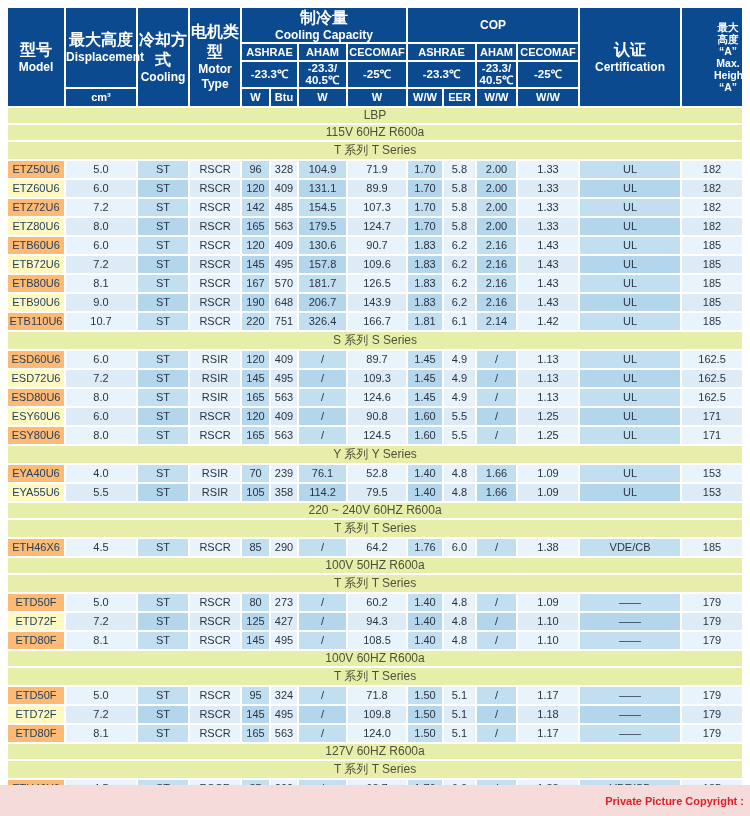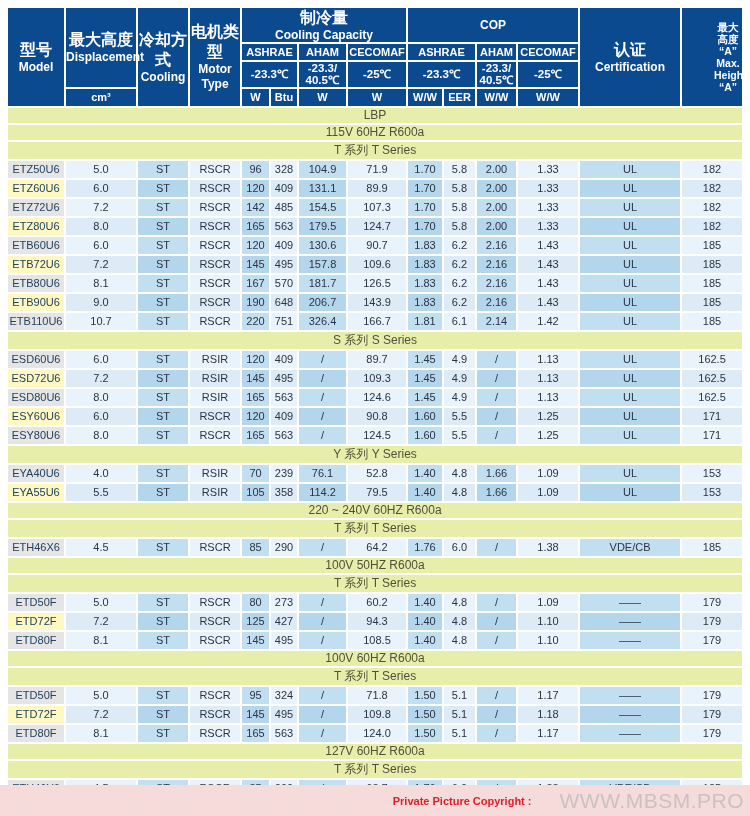--- a/index.html
+++ b/index.html
@@ -18,7 +18,7 @@
   tr.data-row{height:17px;}
   tr.section-row{height:15px;}
   td.section-cell{background:#e7eeaa;color:#50503a;font-size:12px;}
-  .data-row .model{background:#e5e5e5;color:#24425f;}
+  .data-row .model{background:#fdba74;color:#24425f;}
   .data-row.alt .model{background:#fef9c3;}
   .data-row .med{background:#c2def1;}
   .data-row.alt .med{background:#b4d6ec;}

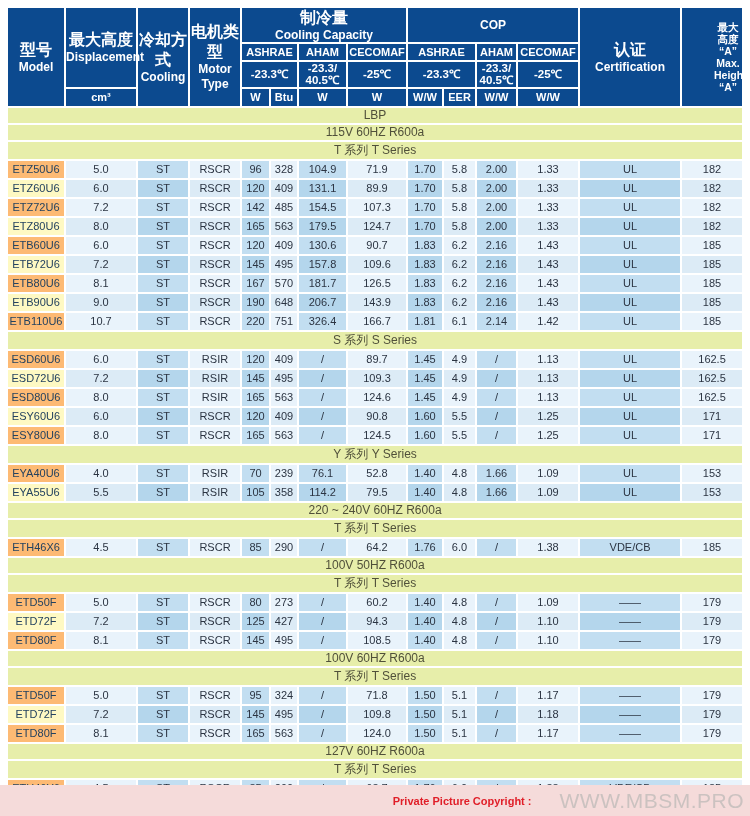--- a/index.html
+++ b/index.html
@@ -552,7 +552,6 @@
 
   <div class="footer">
     <span class="copyright">Private Picture Copyright :</span>
-    <span class="watermark">WWW.MBSM.PRO</span>
   </div>
 </div>
 

